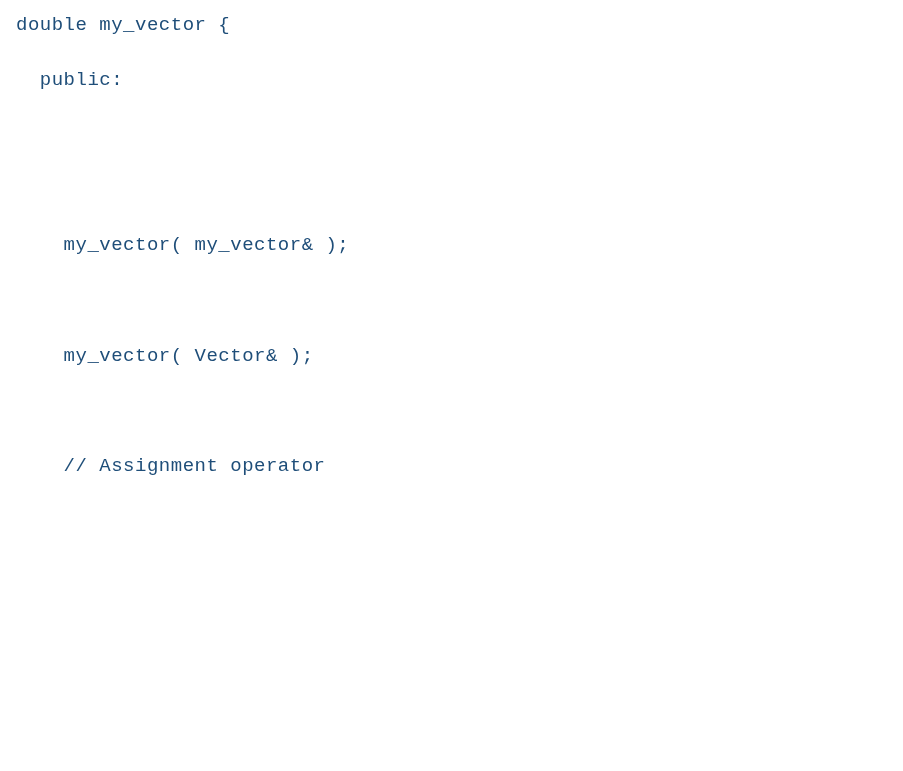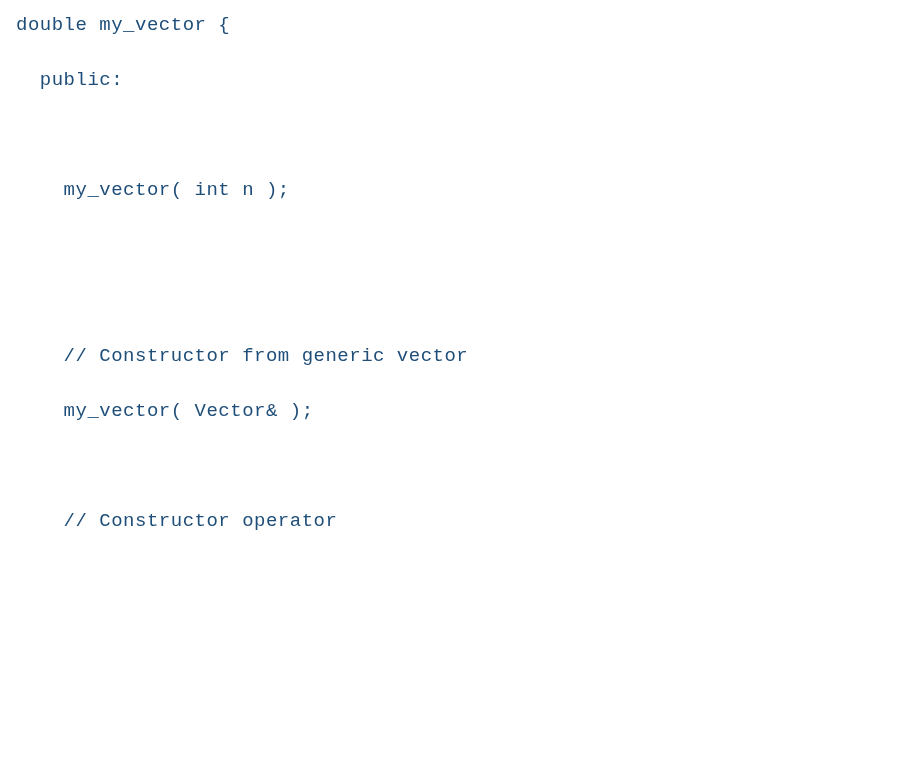--- a/index.html
+++ b/index.html
@@ -34,7 +34,6 @@
 <pre class="code-block"><span class="line">double my_vector {</span>
 <span class="line">  public:</span>
 <span class="line"></span>
-<span class="line">    my_vector( int n );</span>
 <span class="line"></span>
 <span class="line"></span>
 <span class="line">    // Constructor from generic vector</span>

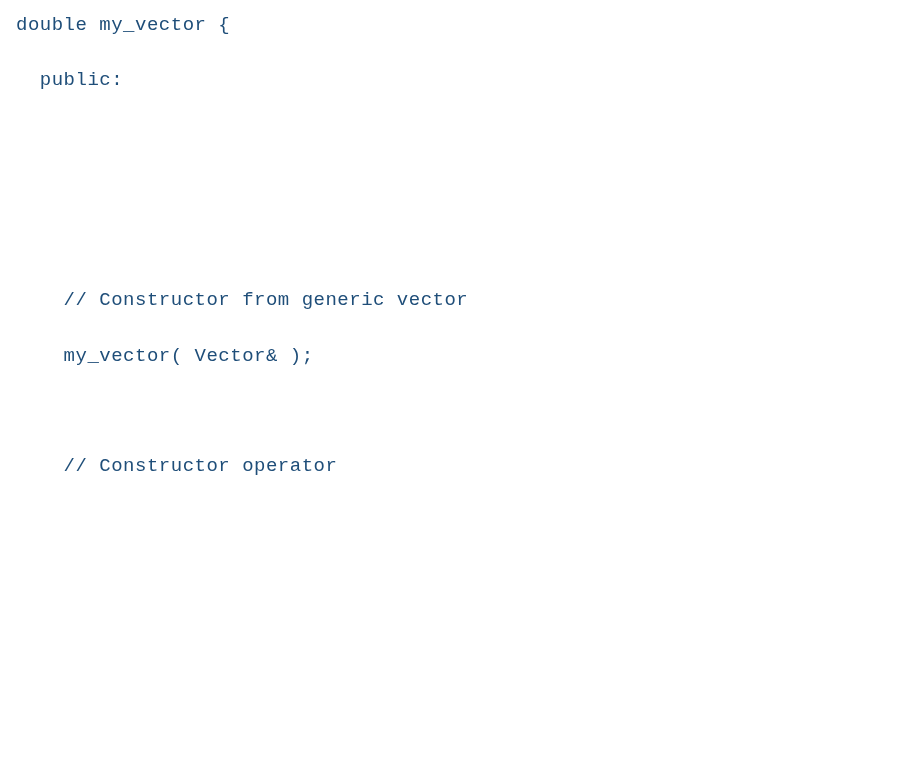--- a/index.html
+++ b/index.html
@@ -35,6 +35,7 @@
 <span class="line">  public:</span>
 <span class="line"></span>
 <span class="line"></span>
+<span class="line">    my_vector( my_vector&amp; );</span>
 <span class="line"></span>
 <span class="line">    // Constructor from generic vector</span>
 <span class="line">    my_vector( Vector&amp; );</span>

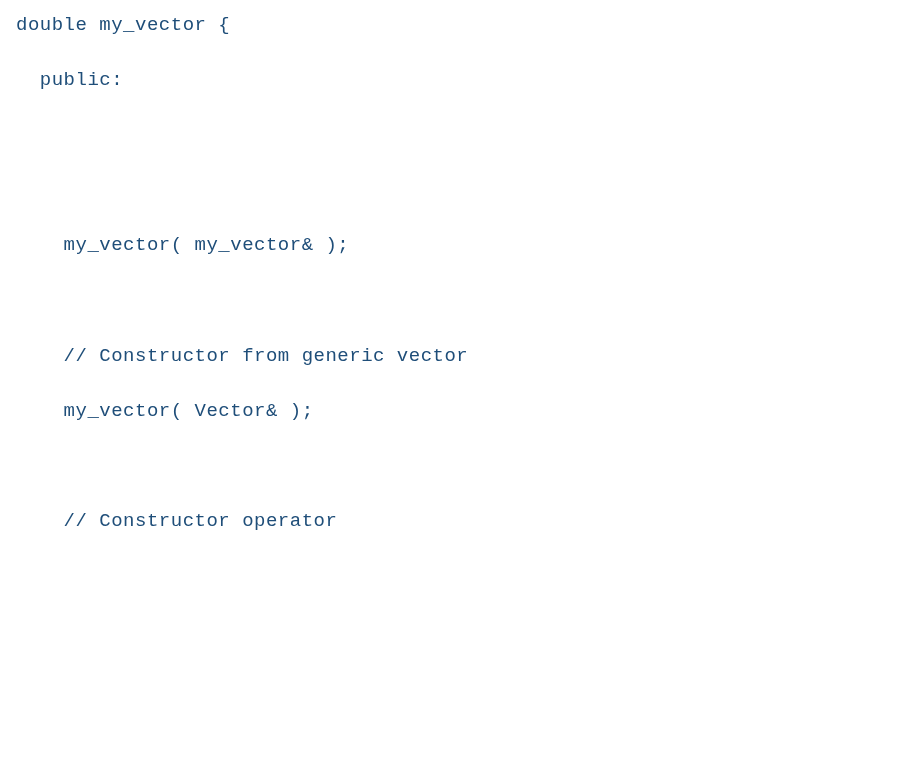--- a/index.html
+++ b/index.html
@@ -37,7 +37,6 @@
 <span class="line"></span>
 <span class="line">    my_vector( my_vector&amp; );</span>
 <span class="line"></span>
-<span class="line">    // Constructor from generic vector</span>
 <span class="line">    my_vector( Vector&amp; );</span>
 <span class="line"></span>
 <span class="line">    // Constructor operator</span>

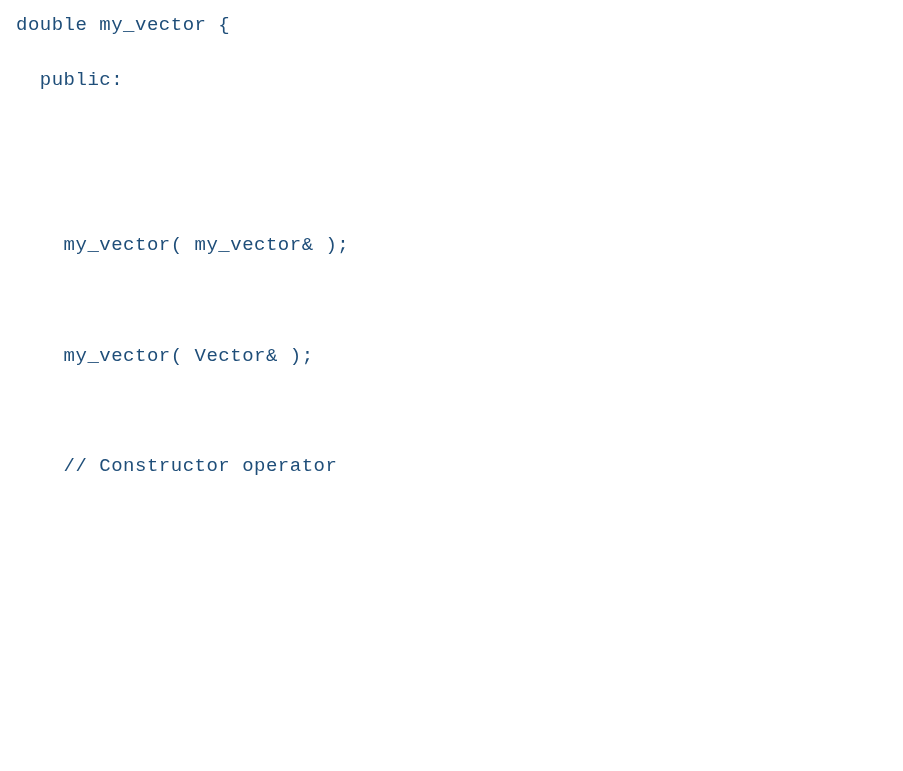--- a/index.html
+++ b/index.html
@@ -39,7 +39,7 @@
 <span class="line"></span>
 <span class="line">    my_vector( Vector&amp; );</span>
 <span class="line"></span>
-<span class="line">    // Constructor operator</span>
+<span class="line">    // Assignment operator</span>
 
 
 

